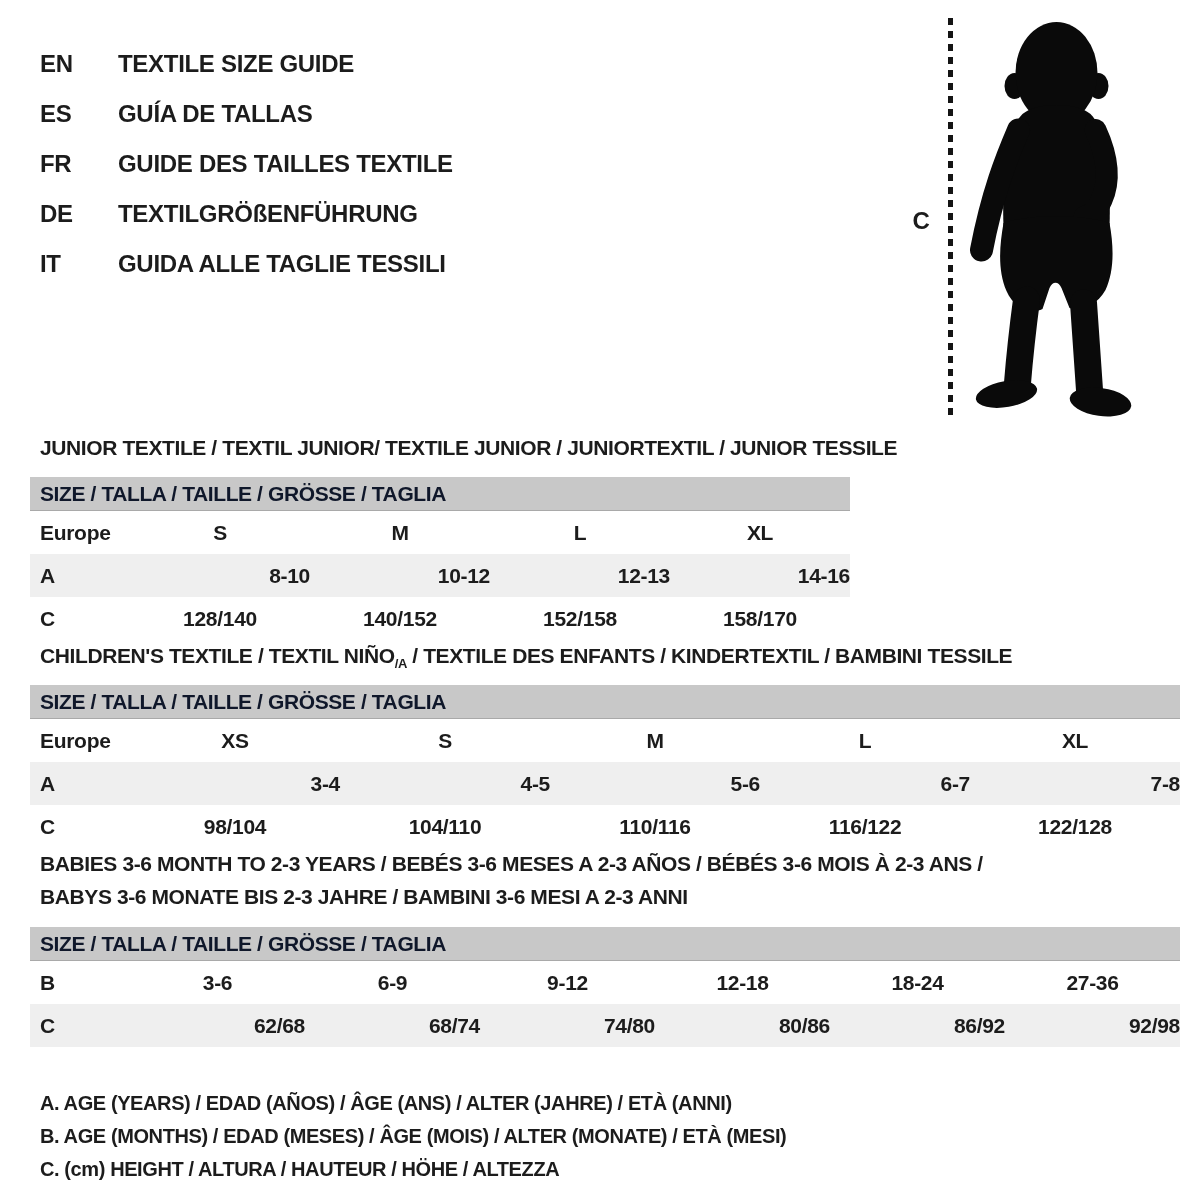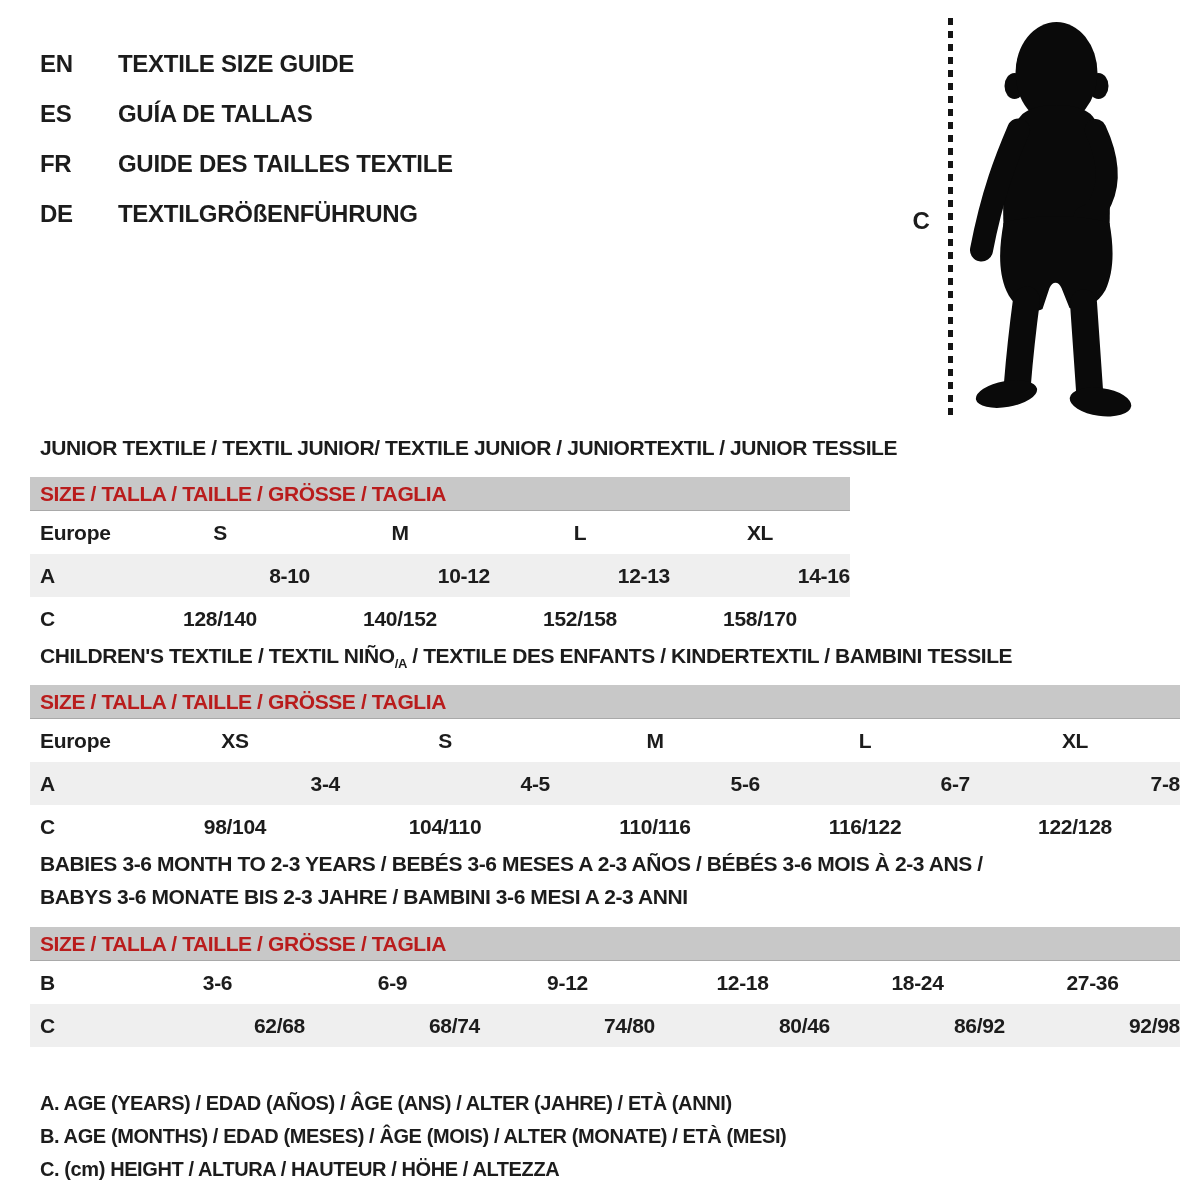--- a/index.html
+++ b/index.html
@@ -69,6 +69,10 @@
   <div class="lang-row">
     <span class="lang-code">DE</span>
     <span class="lang-title">TEXTILGRÖßENFÜHRUNG</span>
+  </div>
+  <div class="lang-row">
+    <span class="lang-code">IT</span>
+    <span class="lang-title">GUIDA ALLE TAGLIE TESSILI</span>
   </div>
 </div>
 

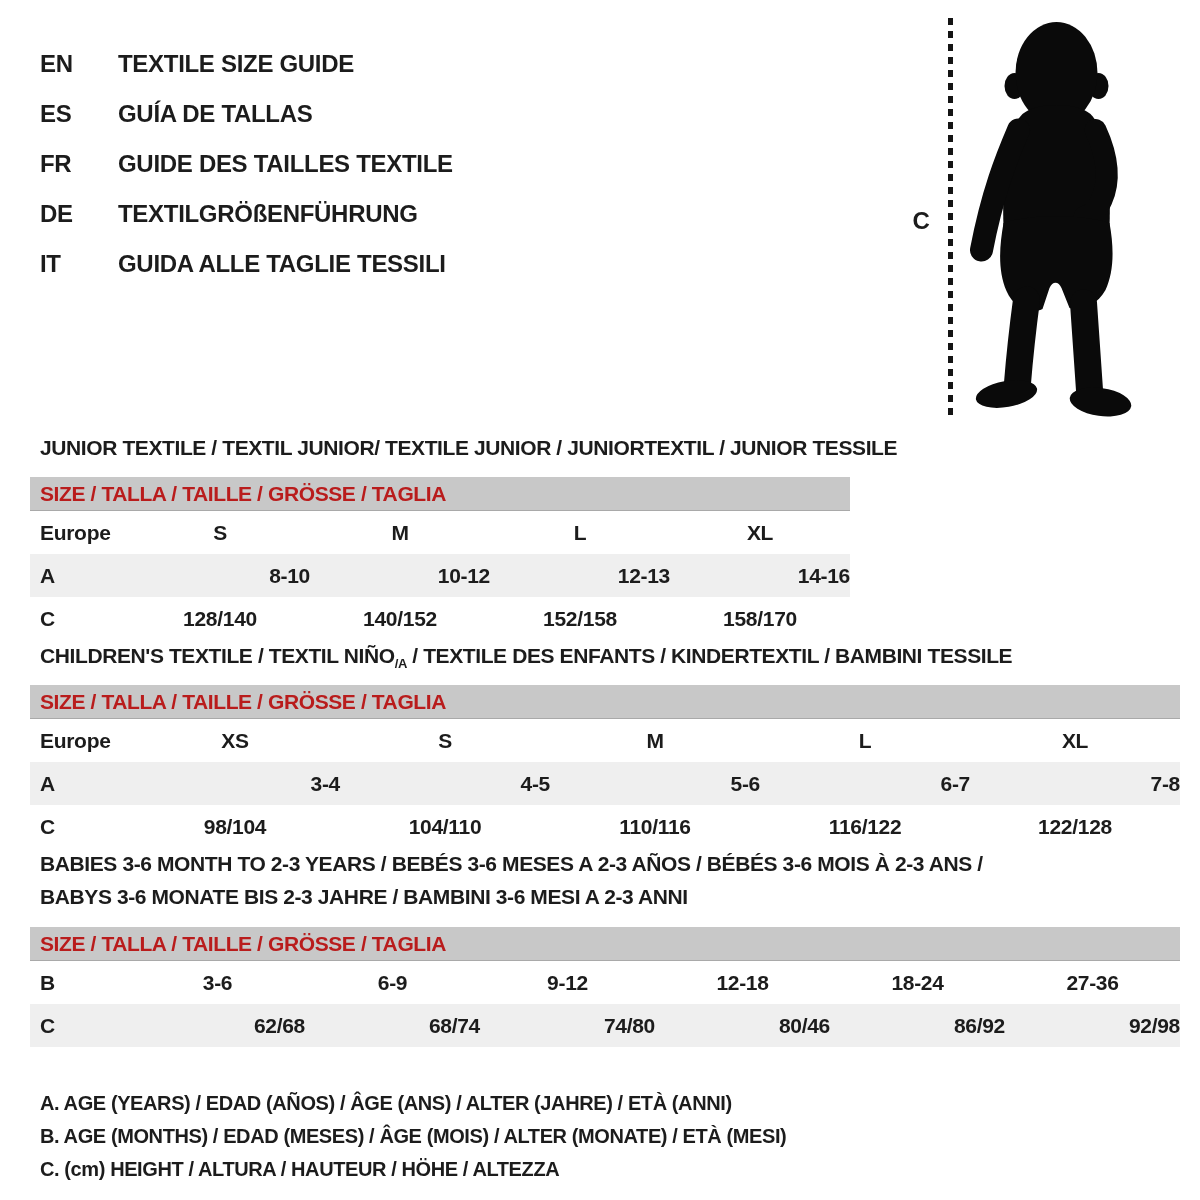--- a/index.html
+++ b/index.html
@@ -35,7 +35,7 @@
   
   .size-table { border-collapse:collapse; table-layout:fixed; }
   .size-table caption {
-    background:#c8c8c8; color:#b91c1c; text-align:left;
+    background:#c8c8c8; color:#0f172a; text-align:left;
     font-size:21px; font-weight:bold; height:34px; line-height:34px;
     padding-left:10px; white-space:nowrap; letter-spacing:-0.4px;
     border-bottom:1px solid #a9a9a9;

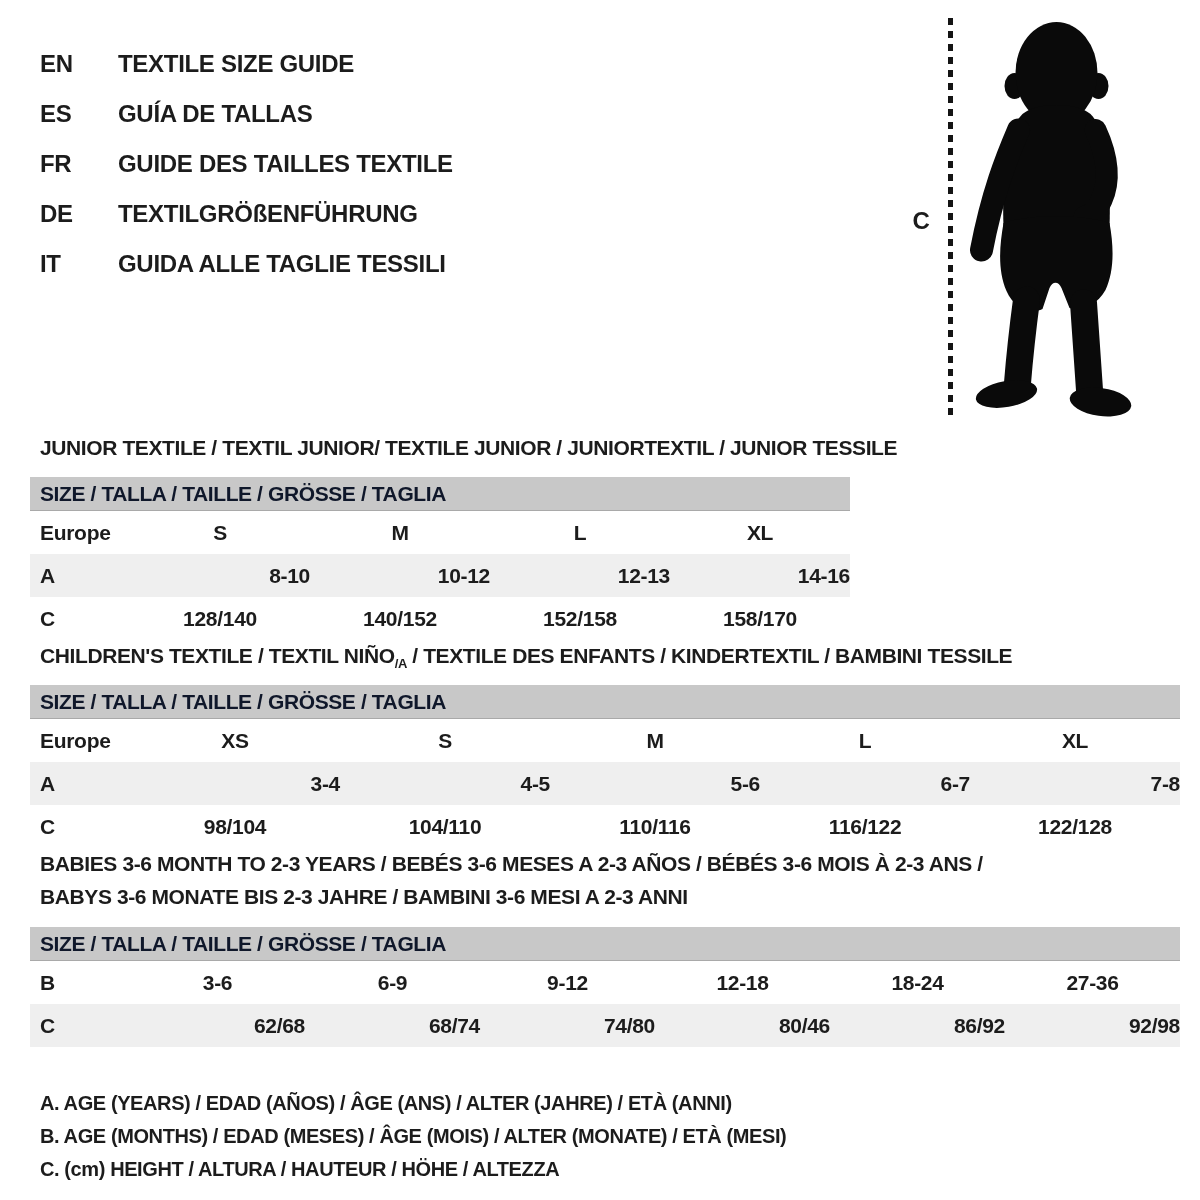--- a/index.html
+++ b/index.html
@@ -201,7 +201,7 @@
       <td>62/68</td>
       <td>68/74</td>
       <td>74/80</td>
-      <td>80/46</td>
+      <td>80/86</td>
       <td>86/92</td>
       <td>92/98</td>
     </tr>

